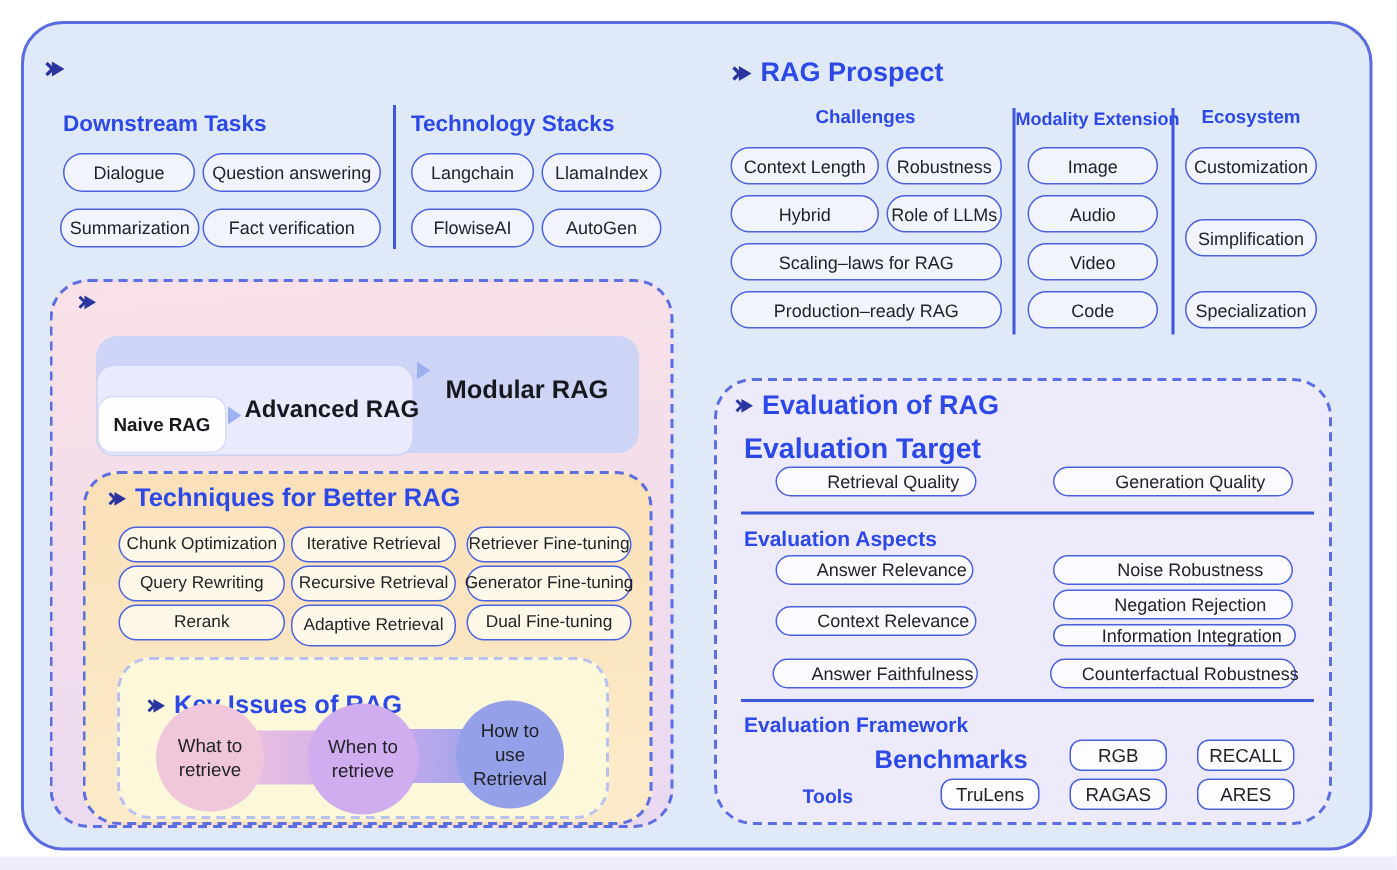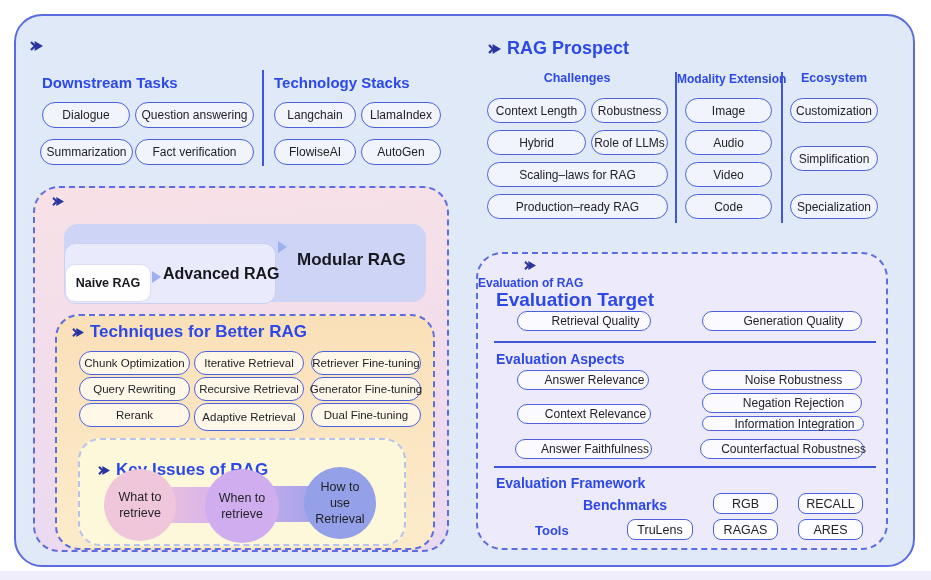--- a/index.html
+++ b/index.html
@@ -155,7 +155,7 @@
 
 <div class="abs" style="left:476px;top:252px;width:412px;height:298px;background:#edeafb;border:2px dashed #5b6ee2;border-radius:26px;"></div>
 
-<div class="abs hdr" style="left:478px;top:260px;font-size:12px;flex-direction:column;">
+<div class="abs hdr" style="left:490px;top:260px;font-size:18px;">
   <svg class="arrow-icon" width="13" height="11" viewBox="0 0 14 12">
       <path d="M1 2 L5 6 L1 10" fill="none" stroke="#2b35a0" stroke-width="2.2"></path>
       <path d="M4.6 1 L13 6 L4.6 11 Z" fill="#2b35a0"></path>

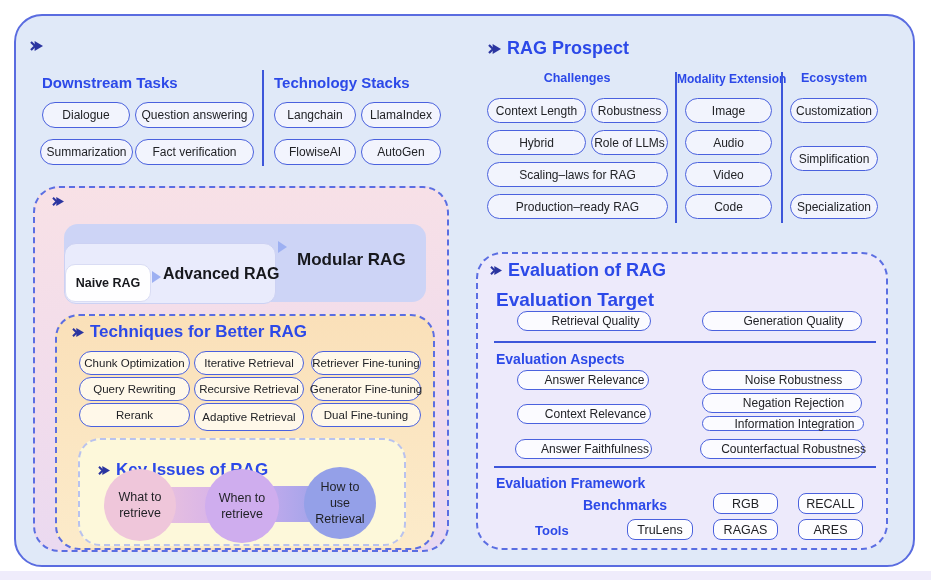--- a/index.html
+++ b/index.html
@@ -185,7 +185,7 @@
 
 <div class="abs sub" style="left:496px;top:475px;font-size:14px;">Evaluation Framework</div>
 
-<div class="abs sub" style="left:535px;top:497px;font-size:14px;padding-left:48px;">Benchmarks</div>
+<div class="abs sub" style="left:535px;top:497px;font-size:17px;padding-left:48px;">Benchmarks</div>
 <div class="abs sub" style="left:535px;top:523px;font-size:13px;">Tools</div>
 
 <div class="abs fbox" style="left:713px;top:493px;width:65px;height:21px;">RGB</div>

